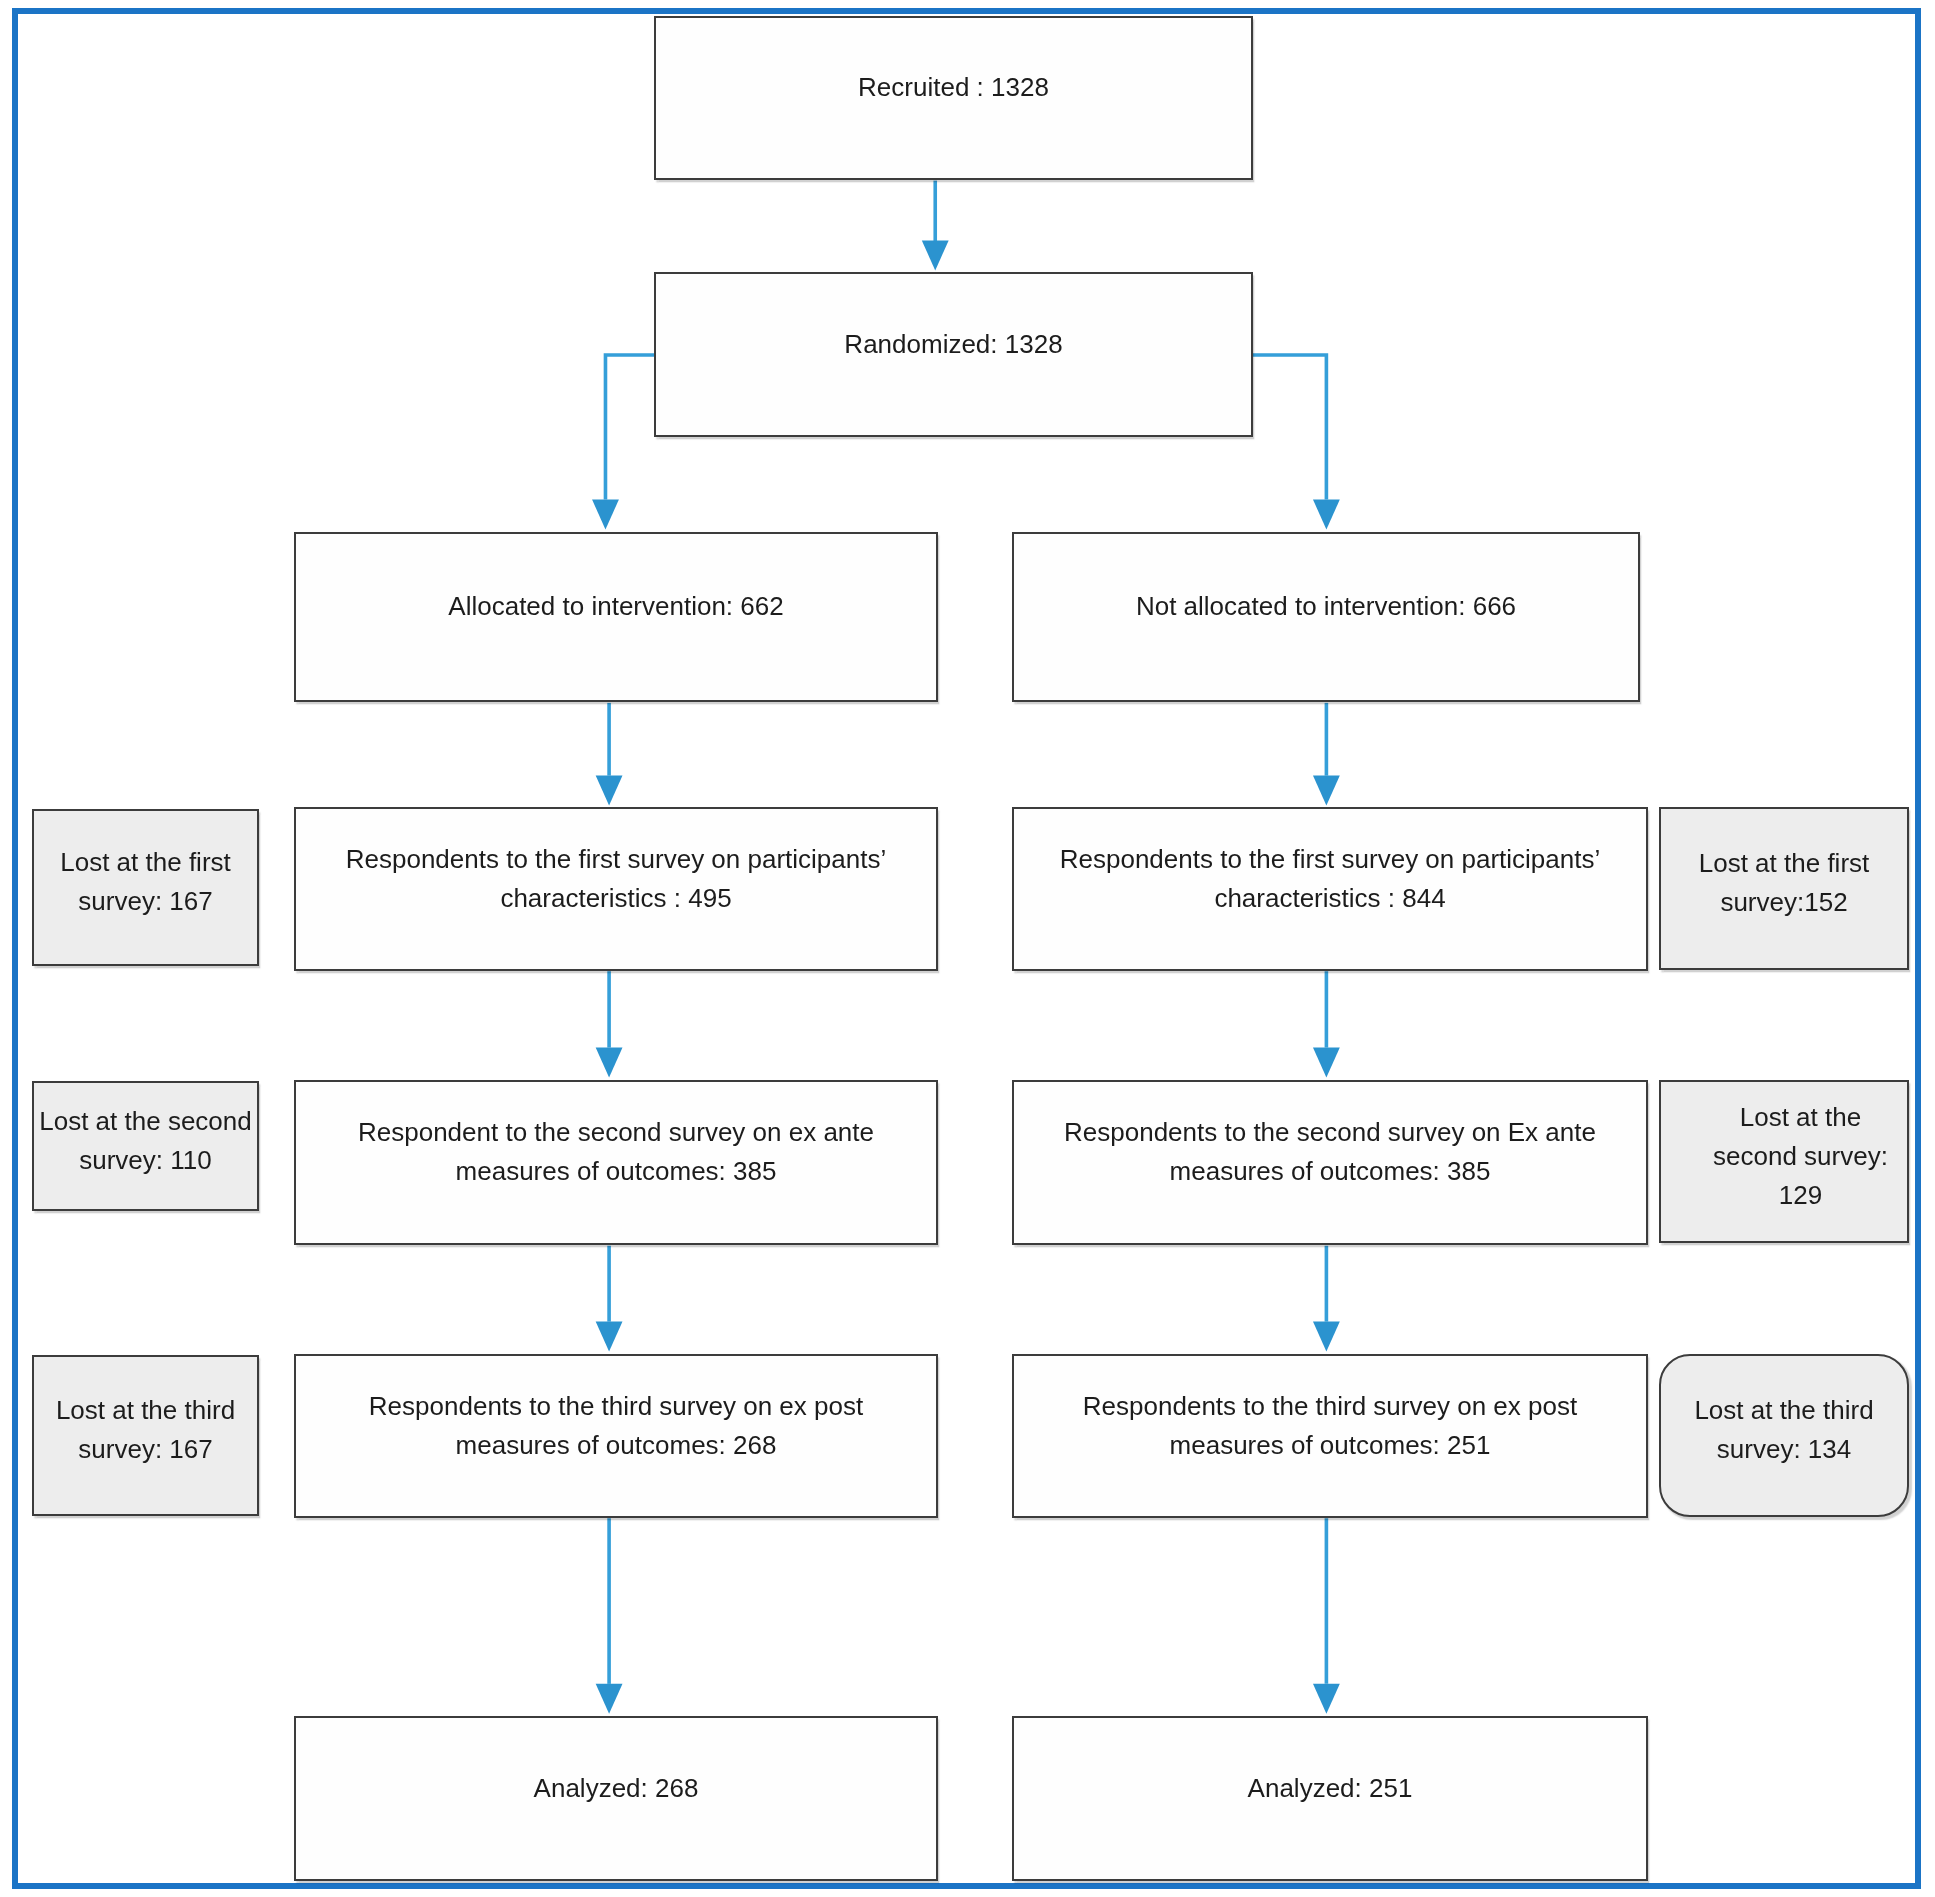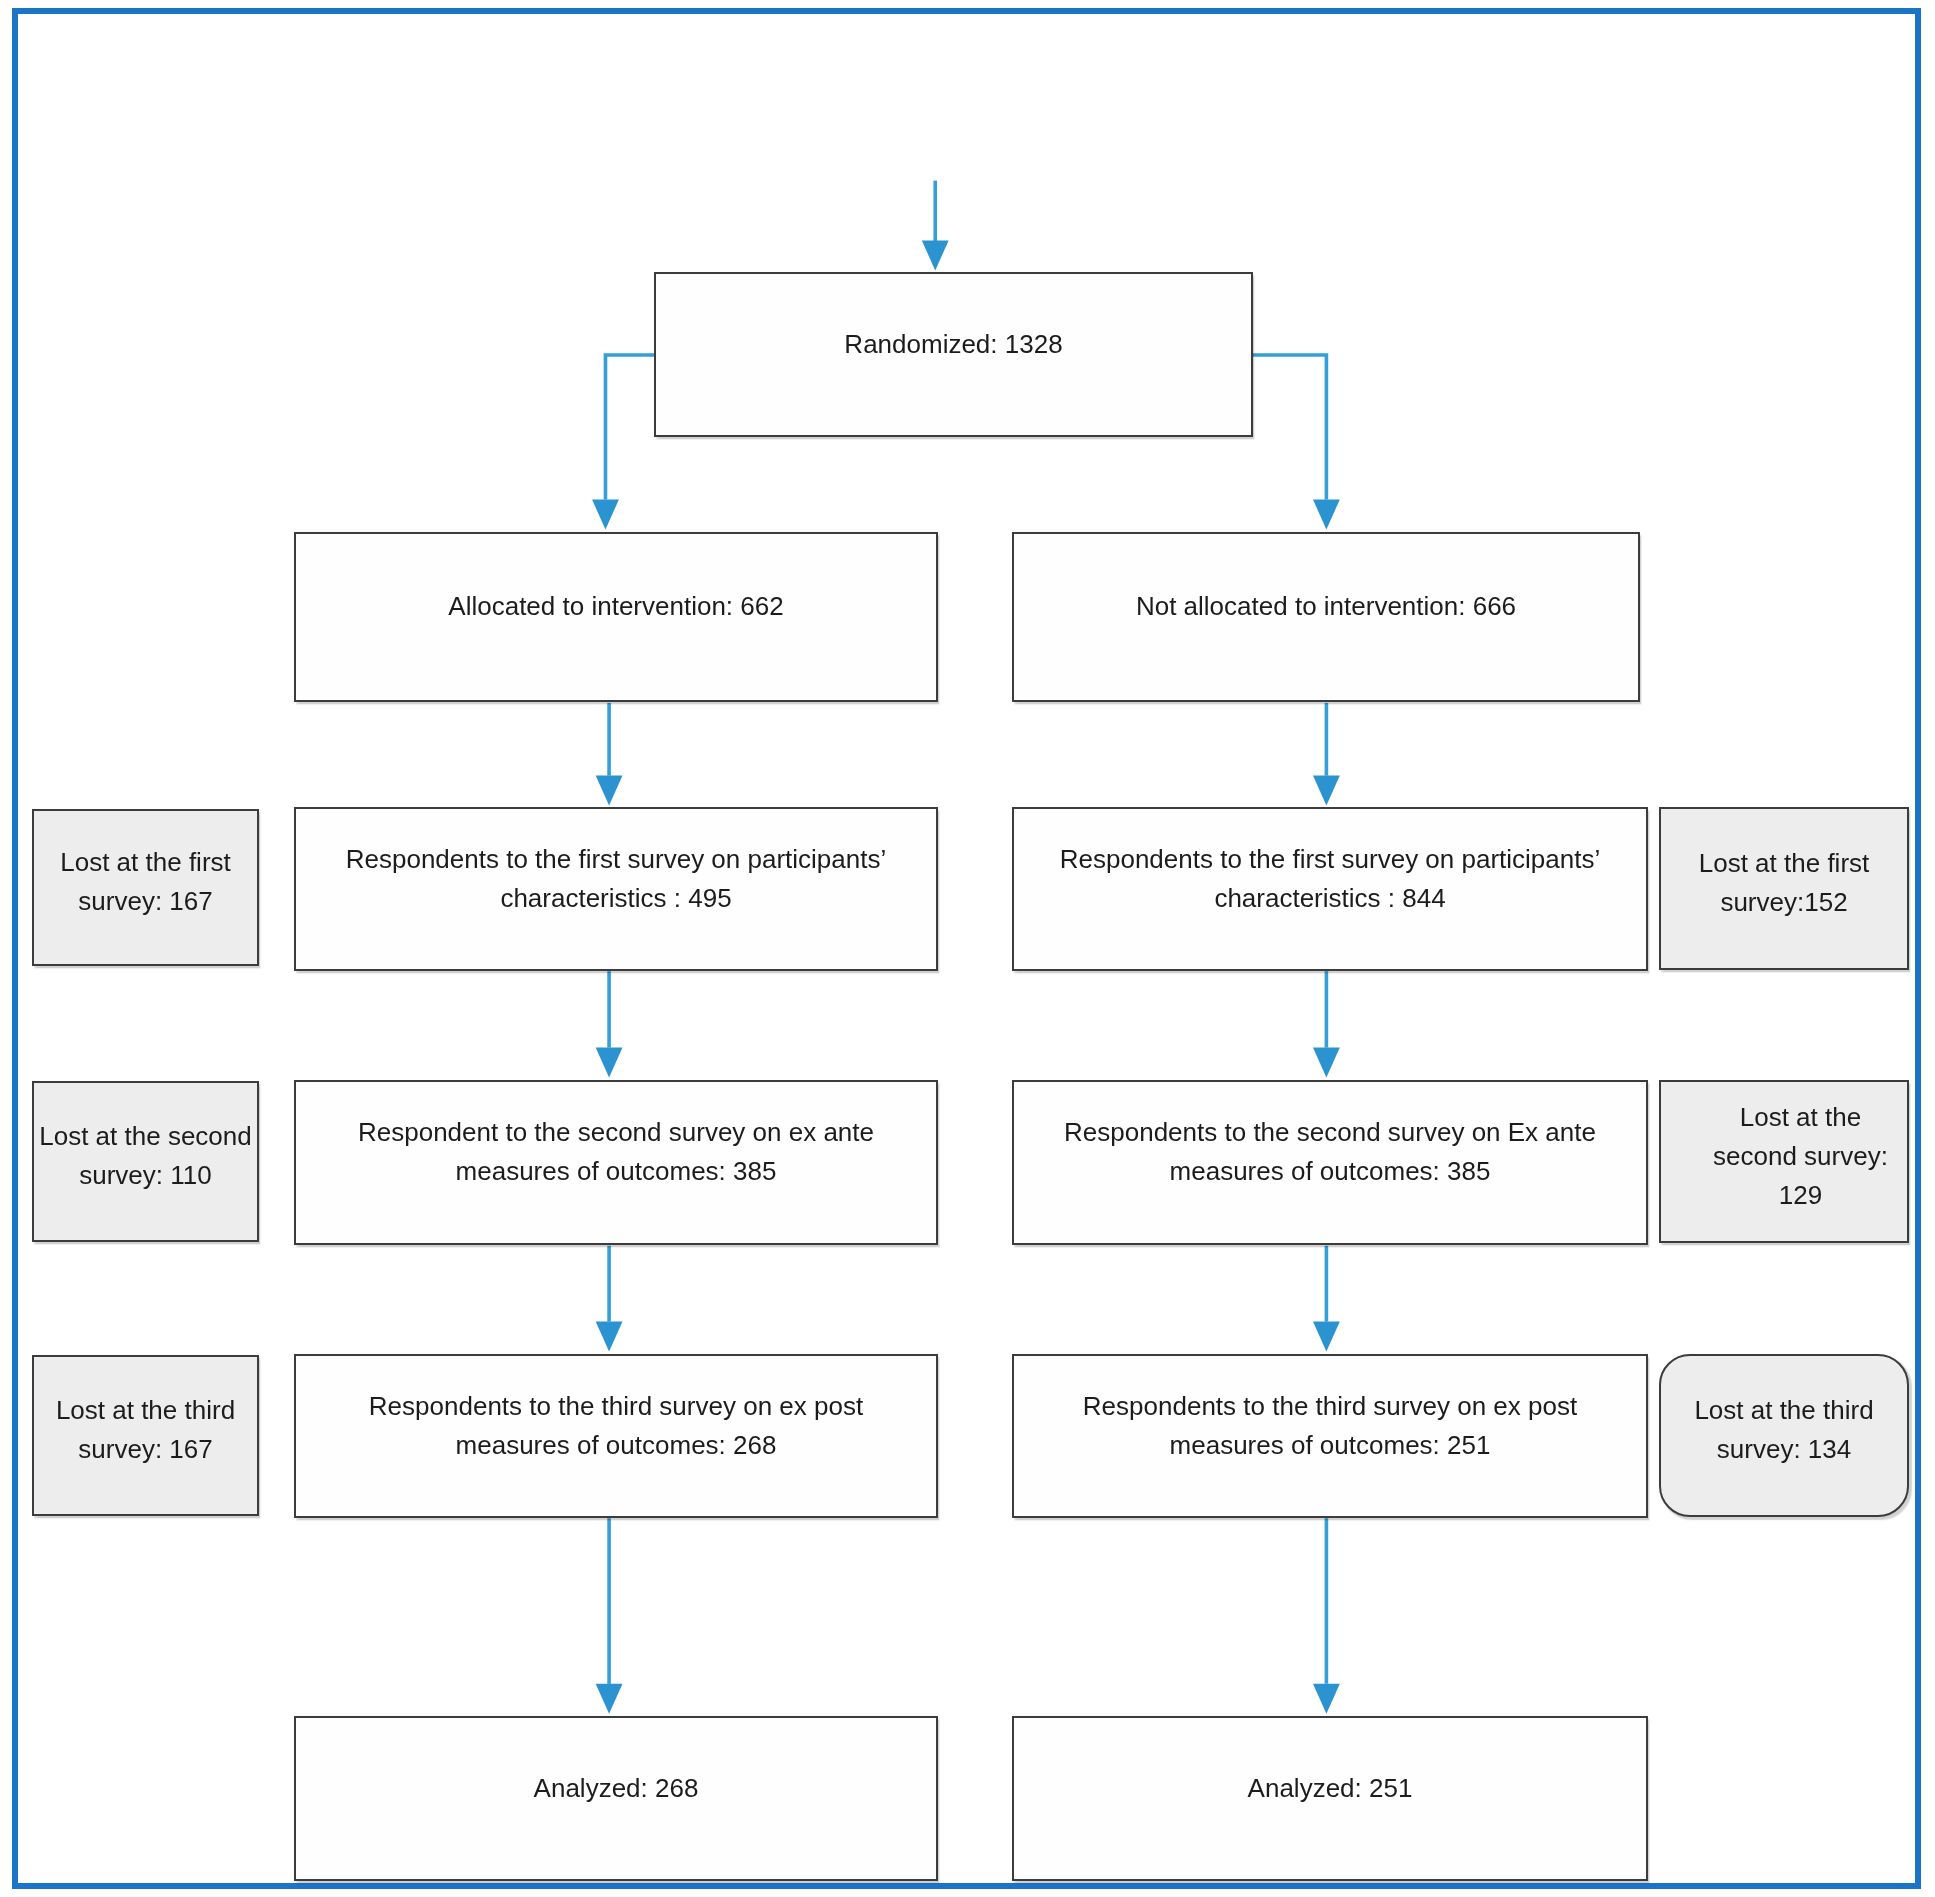--- a/index.html
+++ b/index.html
@@ -84,6 +84,7 @@
     <polygon class="head" points="2544,3263 2596,3263 2570,3321"></polygon>
   </svg>
 
+  <div class="box n-recruited">Recruited : 1328</div>
   <div class="box n-randomized">Randomized: 1328</div>
   <div class="box n-alloc">Allocated to intervention: 662</div>
   <div class="box n-notalloc">Not allocated to intervention: 666</div>

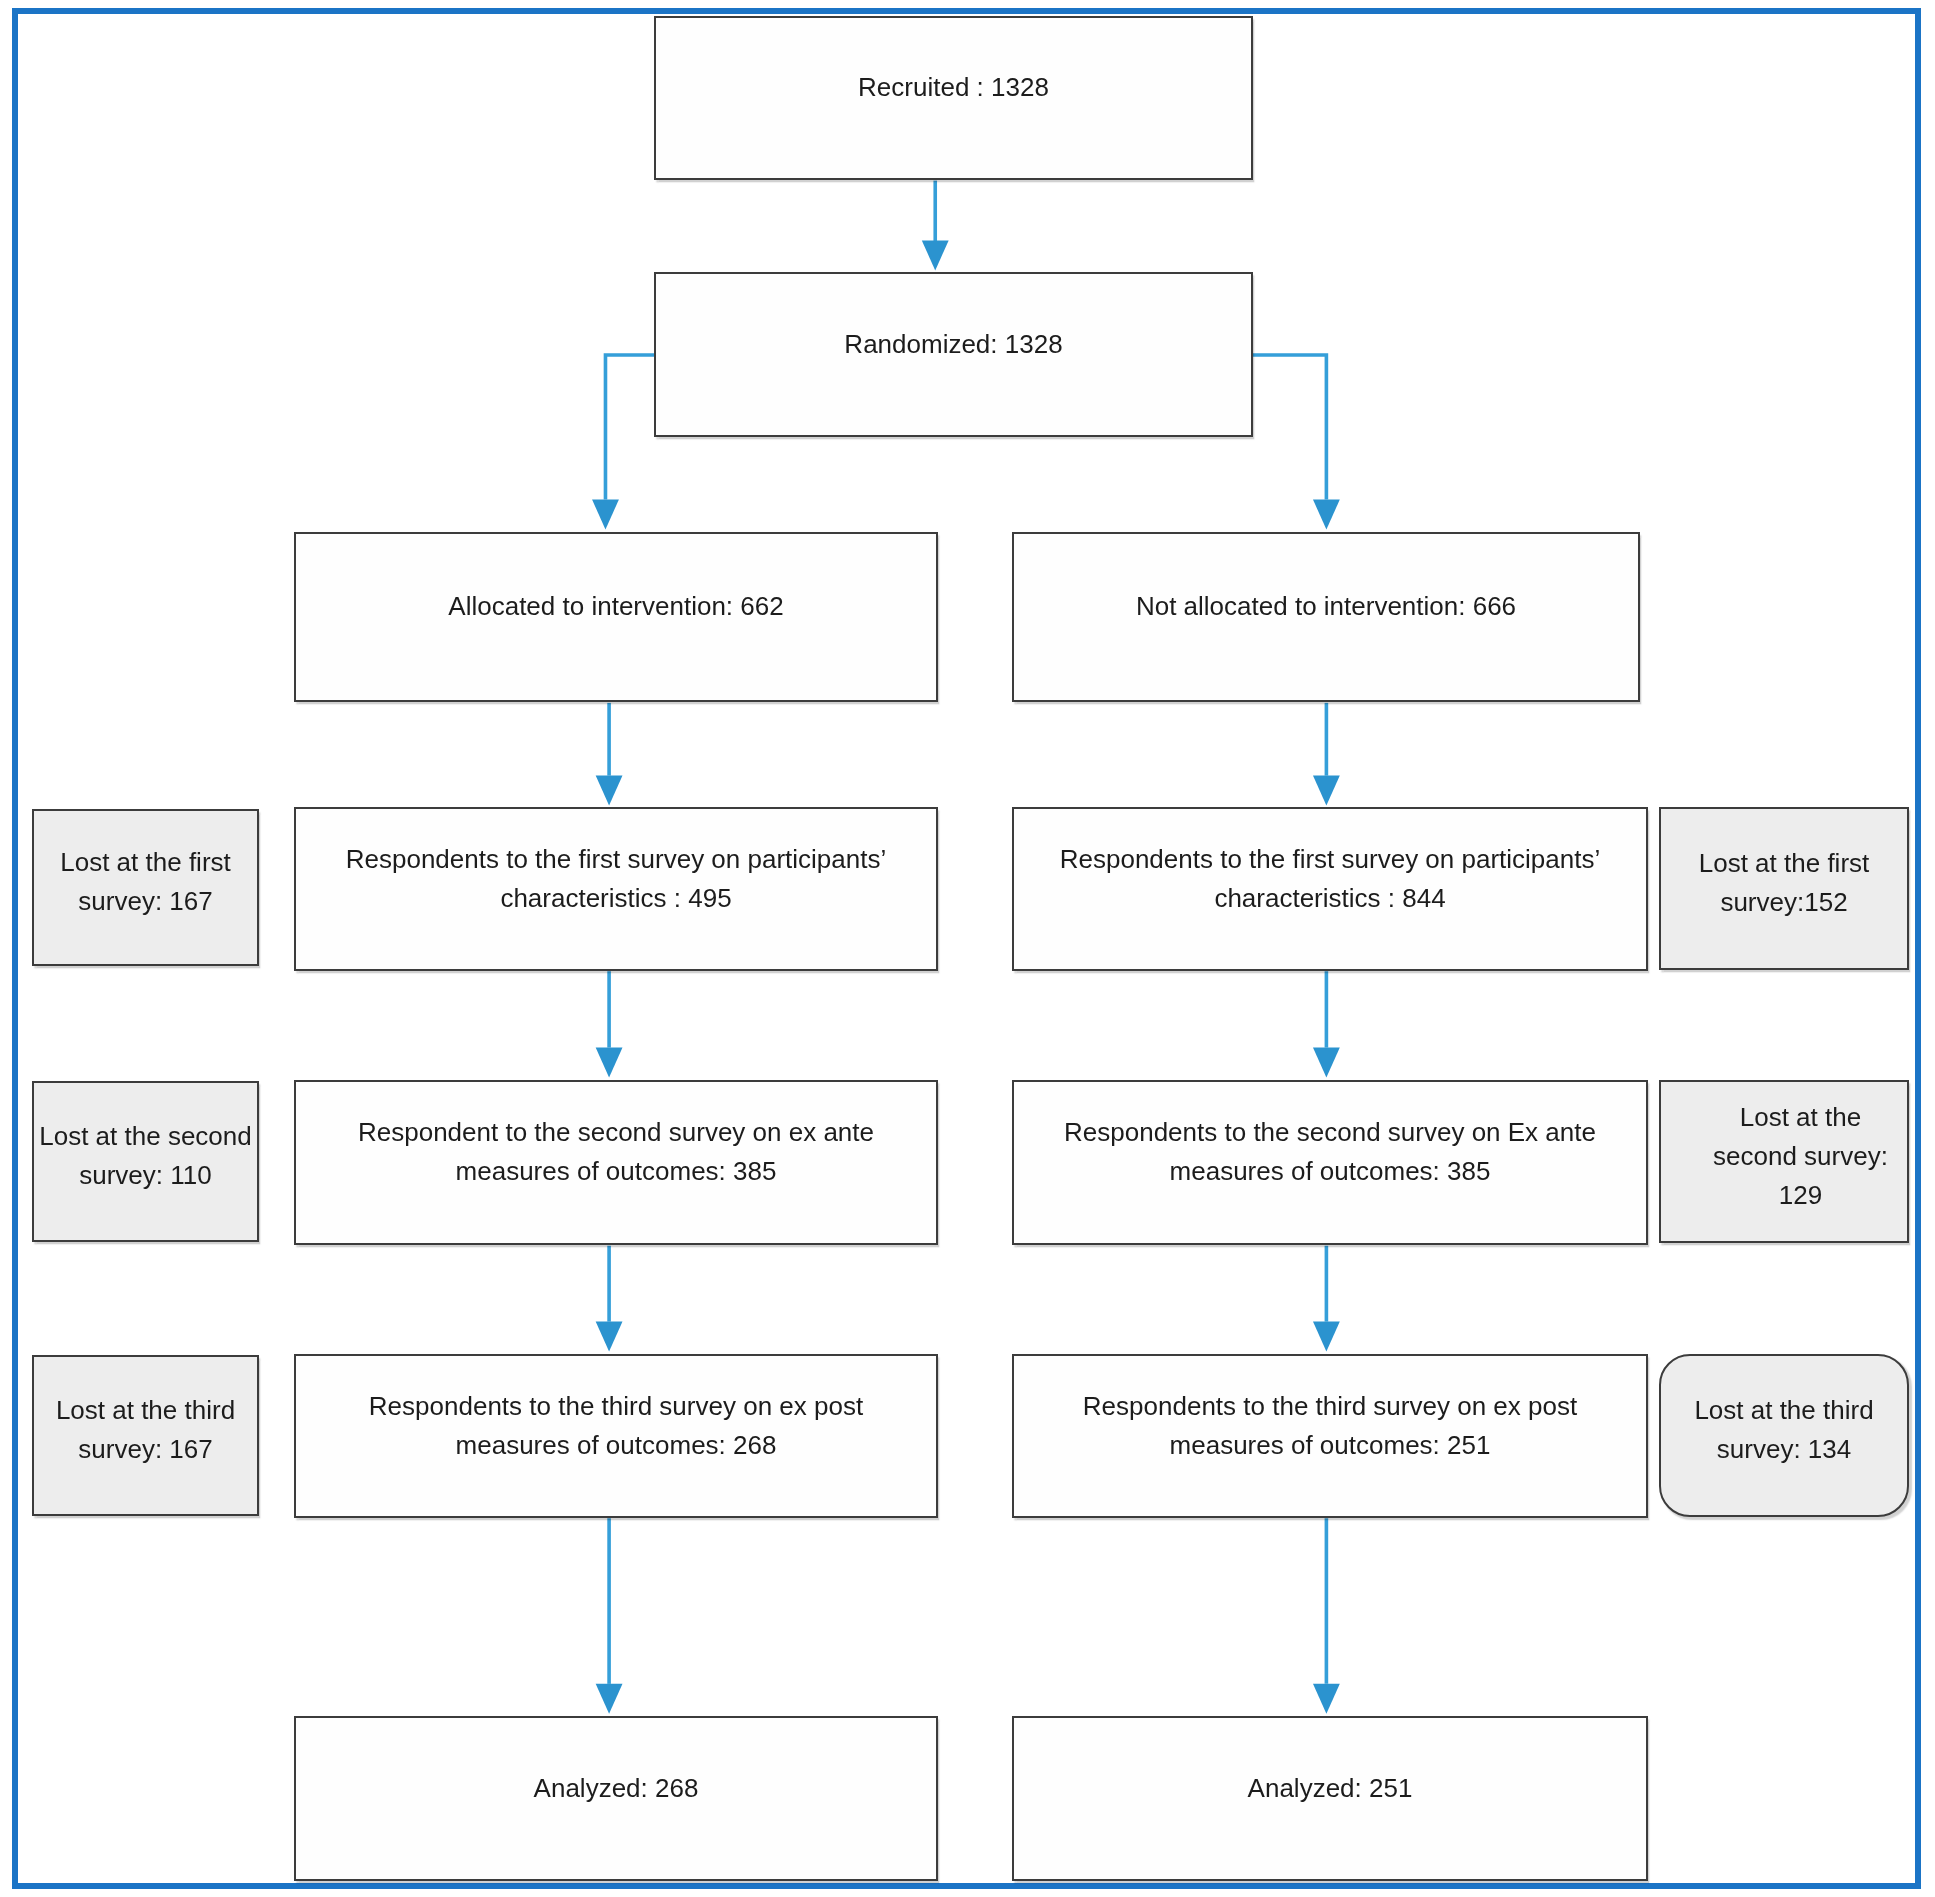--- a/index.html
+++ b/index.html
@@ -41,7 +41,7 @@
   .n-lan       {left:294px; top:1716px;width:644px;height:165px;}
   .n-ran       {left:1012px;top:1716px;width:636px;height:165px;}
   .n-llost1    {left:32px;  top:809px;width:227px;height:157px;}
-  .n-llost2    {left:32px;  top:1081px;width:227px;height:161px;}
+  .n-llost2    {left:32px;  top:1081px;width:227px;height:130px;}
   .n-llost3    {left:32px;  top:1355px;width:227px;height:161px;}
   .n-rlost1    {left:1659px;top:807px;width:250px;height:163px;}
   .n-rlost2    {left:1659px;top:1080px;width:250px;height:163px;padding-left:36px;}

